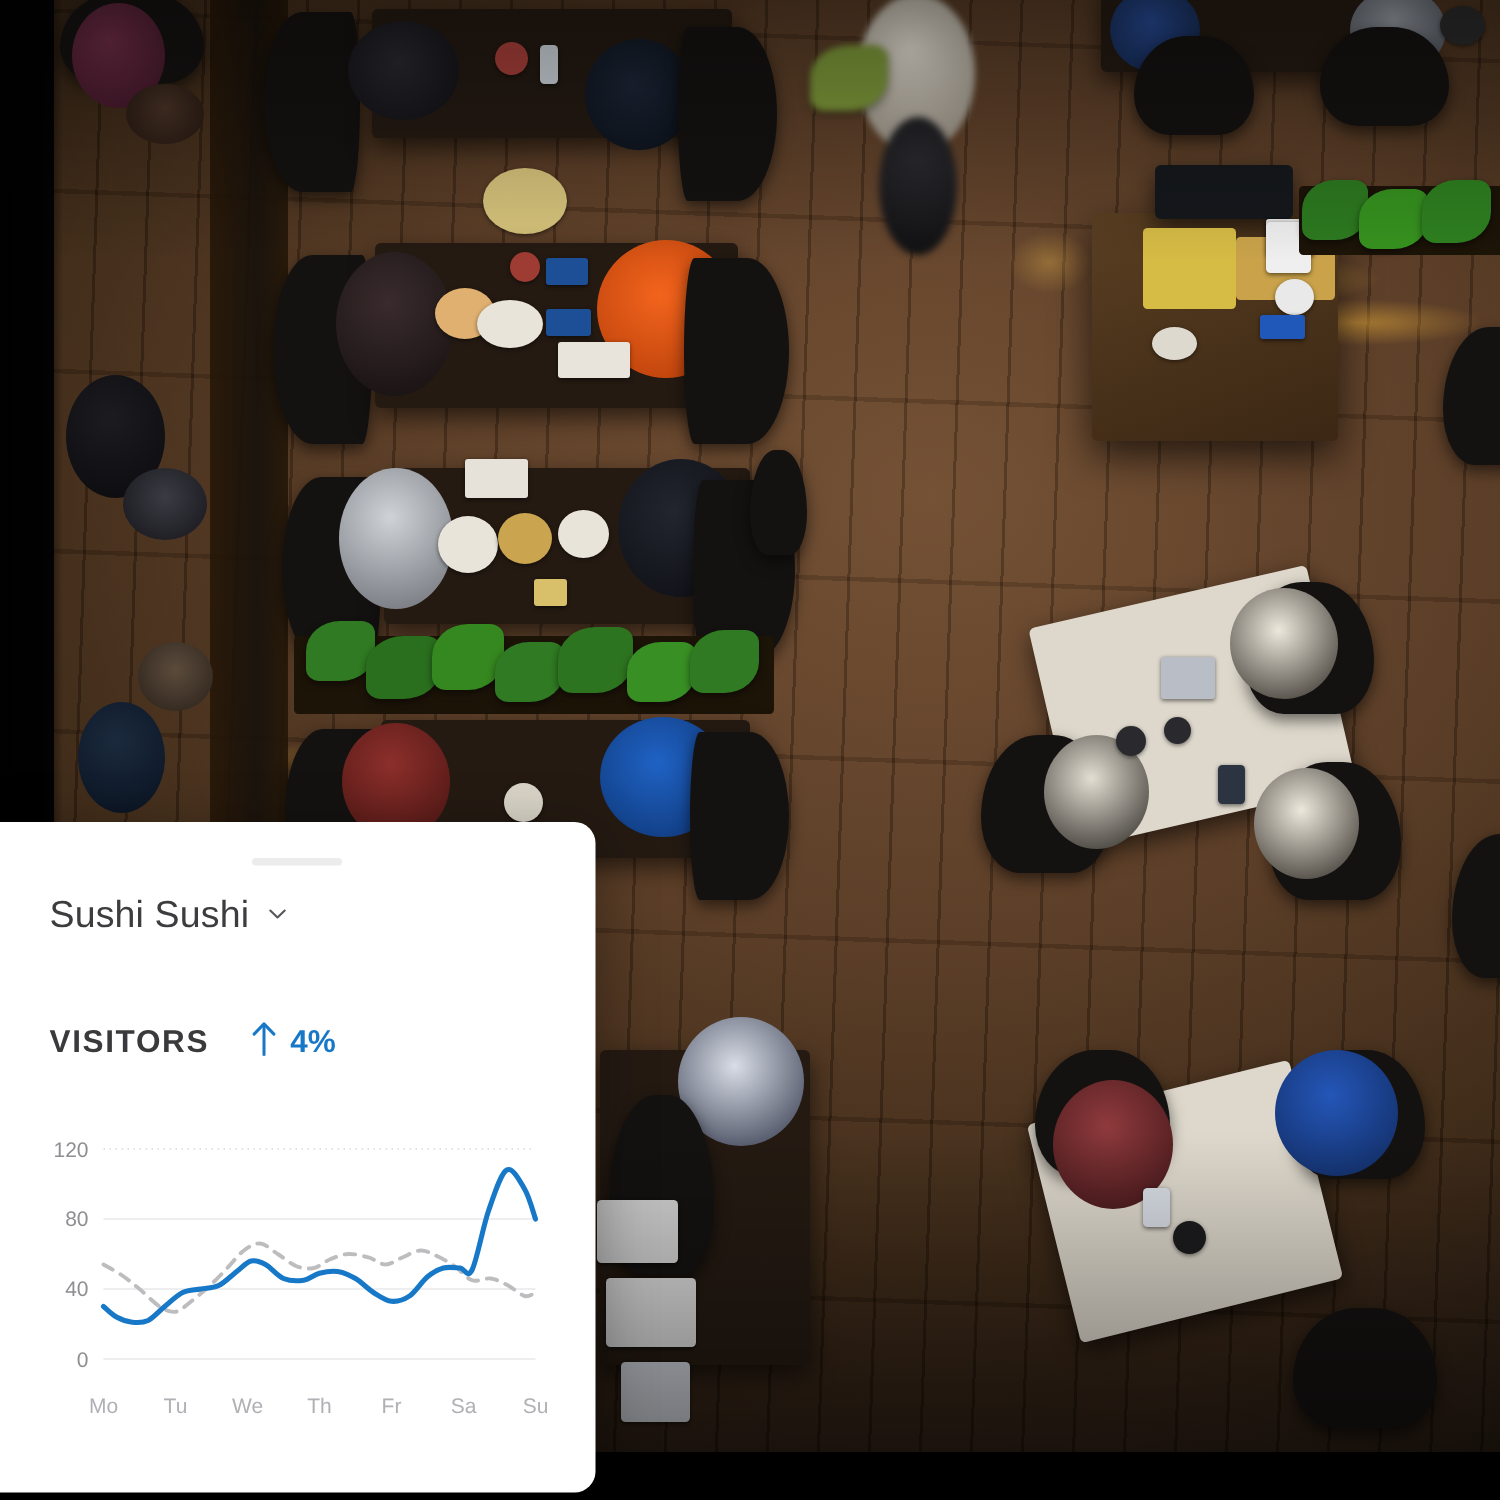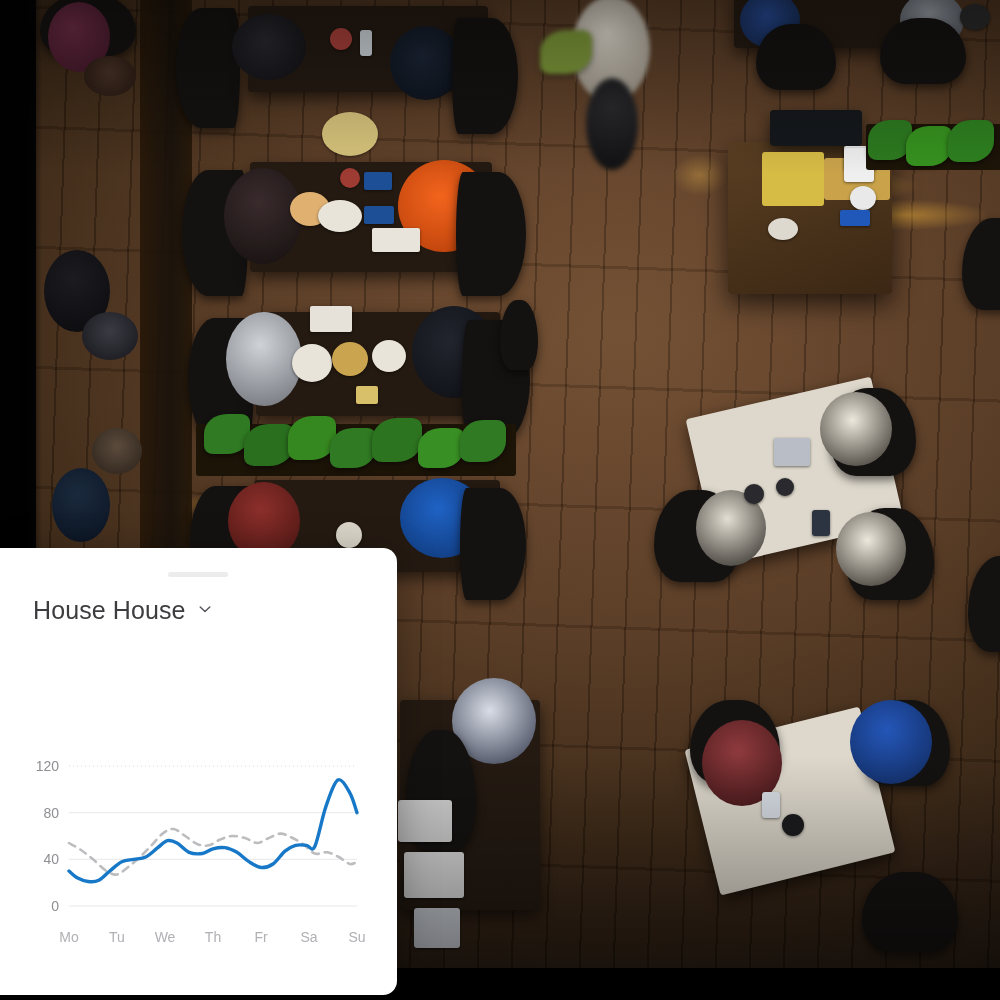--- a/index.html
+++ b/index.html
@@ -297,7 +297,7 @@
   <div class="drag-handle"></div>
 
   <div class="venue-row">
-    <span class="venue-name">House House</span>
+    <span class="venue-name">Sushi Sushi</span>
     <span class="chevron">
       <svg width="14" height="14" viewBox="0 0 14 14" aria-hidden="true">
         <path d="M2.2 5 L7 9.6 L11.8 5" fill="none" stroke="#55555a" stroke-width="1.4" stroke-linecap="round" stroke-linejoin="round"></path>

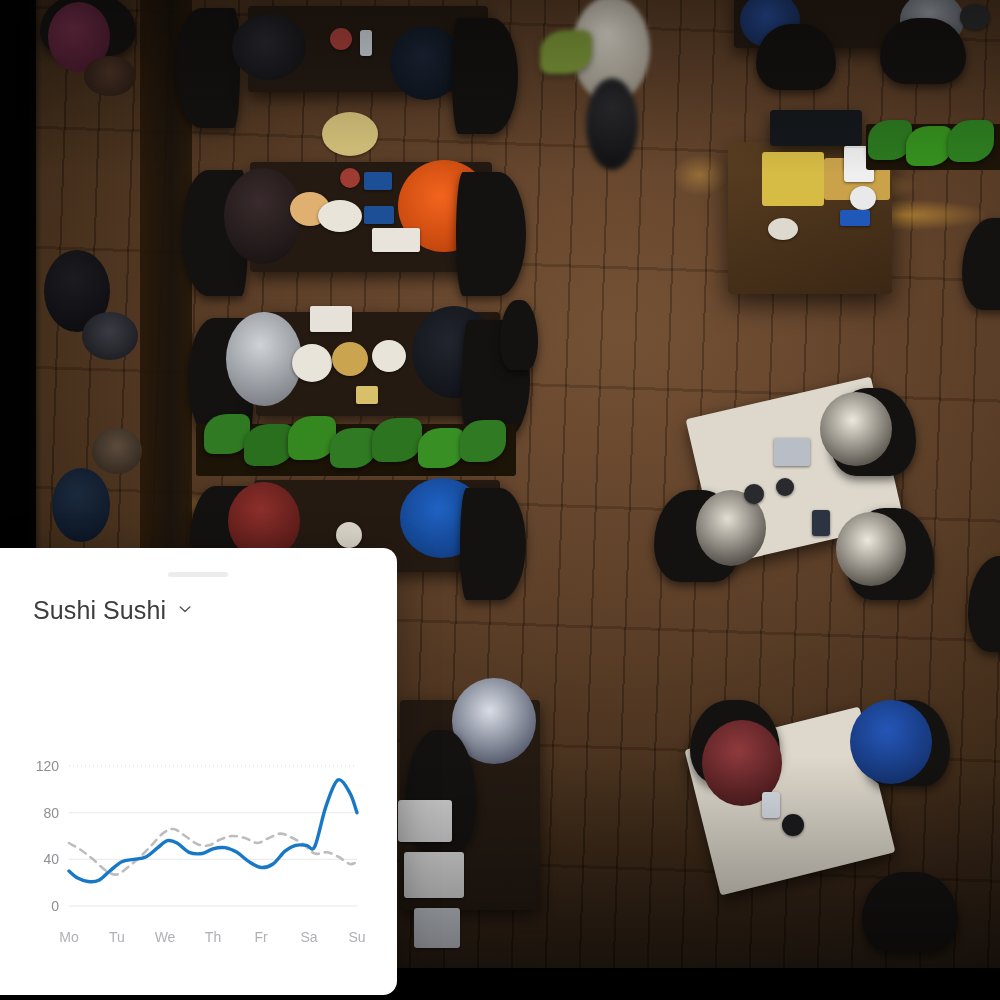--- a/index.html
+++ b/index.html
@@ -305,6 +305,18 @@
     </span>
   </div>
 
+  <div class="metric-row">
+    <span class="metric-label">VISITORS</span>
+    <span class="delta">
+      <span class="delta-arrow">
+        <svg width="18" height="24" viewBox="0 0 18 24" aria-hidden="true">
+          <path d="M9 23 L9 3" fill="none" stroke="#1878c8" stroke-width="2" stroke-linecap="round"></path>
+          <path d="M2.4 9.4 L9 2.6 L15.6 9.4" fill="none" stroke="#1878c8" stroke-width="2" stroke-linecap="round" stroke-linejoin="round"></path>
+        </svg>
+      </span>
+      <span class="delta-value">4%</span>
+    </span>
+  </div>
 
   <div class="chart">
     <svg id="chart-svg" width="330" height="200" viewBox="0 0 330 200" role="img">

